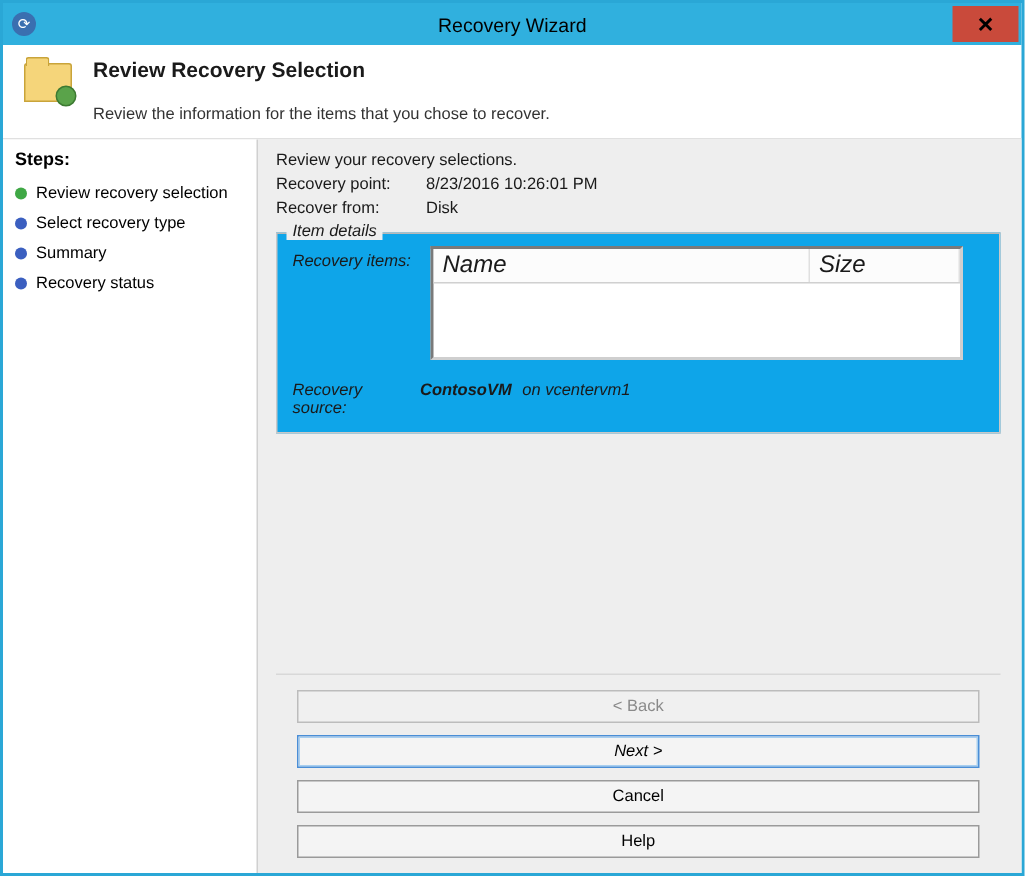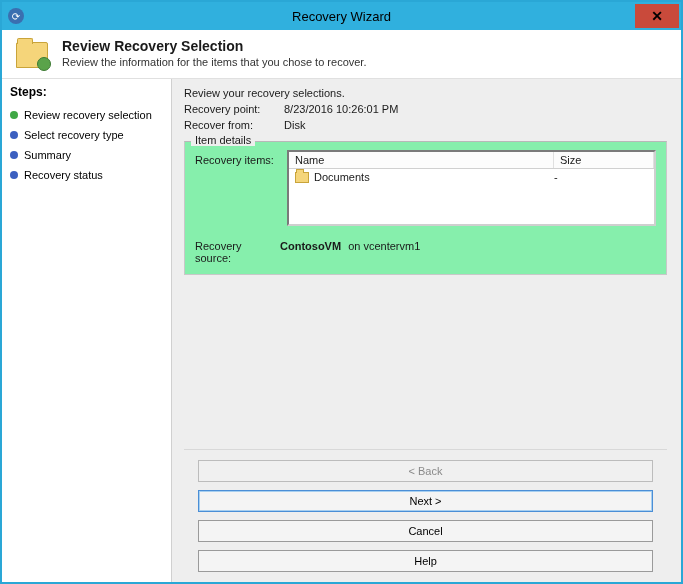--- a/index.html
+++ b/index.html
@@ -95,7 +95,7 @@
     color: #1a1a1a;
   }
   .header p {
-    margin: 2px 0 0 0;
+    margin: 16px 0 0 0;
     font-size: 11px;
     color: #333;
     text-align: right;

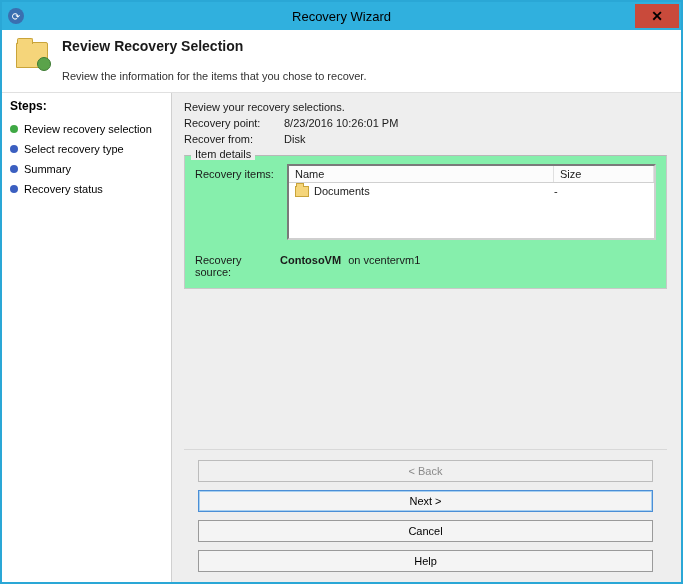--- a/index.html
+++ b/index.html
@@ -147,9 +147,10 @@
     border: 1px solid #c8c8c8;
     border-top: 1px solid #b8b8b8;
     margin-top: 6px;
-    padding: 8px 10px 10px 10px;
-    position: relative;
-    background: #86efac;
+    padding: 8px 24px 10px 10px;
+    position: relative;
+    background: #0ea5e9;
+    font-style: italic;
   }
   .fieldset .legend {
     position: absolute;

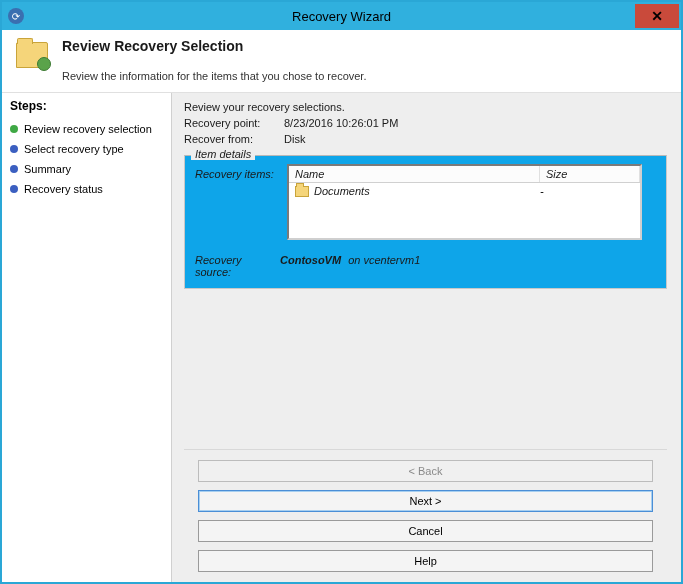--- a/index.html
+++ b/index.html
@@ -171,7 +171,7 @@
     background: #fff;
     height: 76px;
     overflow: hidden;
-    font-size: 11px;
+    font-size: 16px;
   }
   .listhead {
     display: flex;

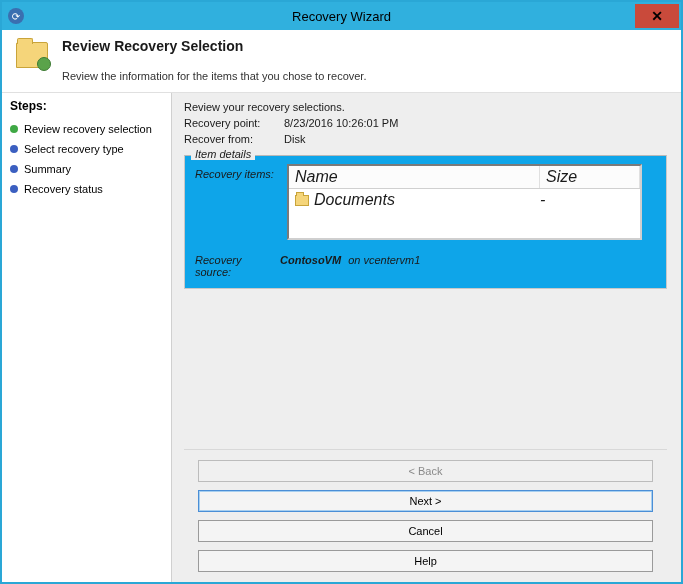--- a/index.html
+++ b/index.html
@@ -302,11 +302,6 @@
               <div class="col col-name">Name</div>
               <div class="col col-size">Size</div>
             </div>
-            <div class="listrow">
-              <span class="ficon"></span>
-              <span class="rname">Documents</span>
-              <span class="rsize">-</span>
-            </div>
           </div>
         </div>
 

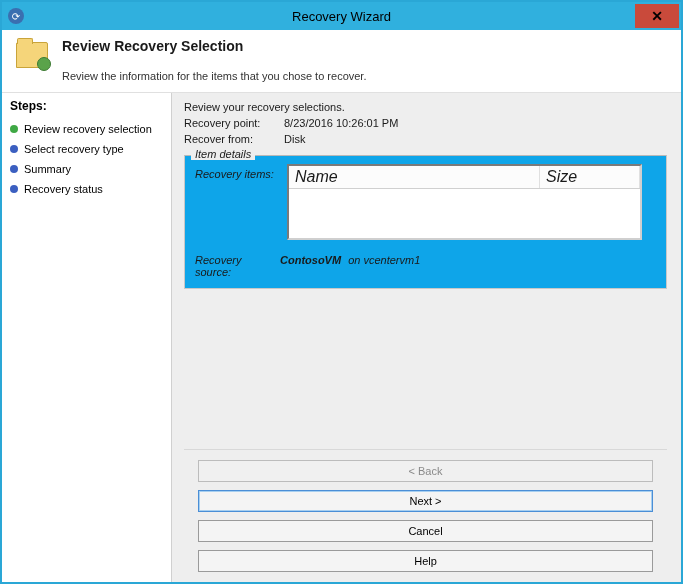--- a/index.html
+++ b/index.html
@@ -230,6 +230,7 @@
   .btn.primary {
     border: 1px solid #4a8ed6;
     box-shadow: inset 0 0 0 1px #a7cff0;
+    font-style: italic;
   }
   .btn:disabled {
     color: #8a8a8a;

